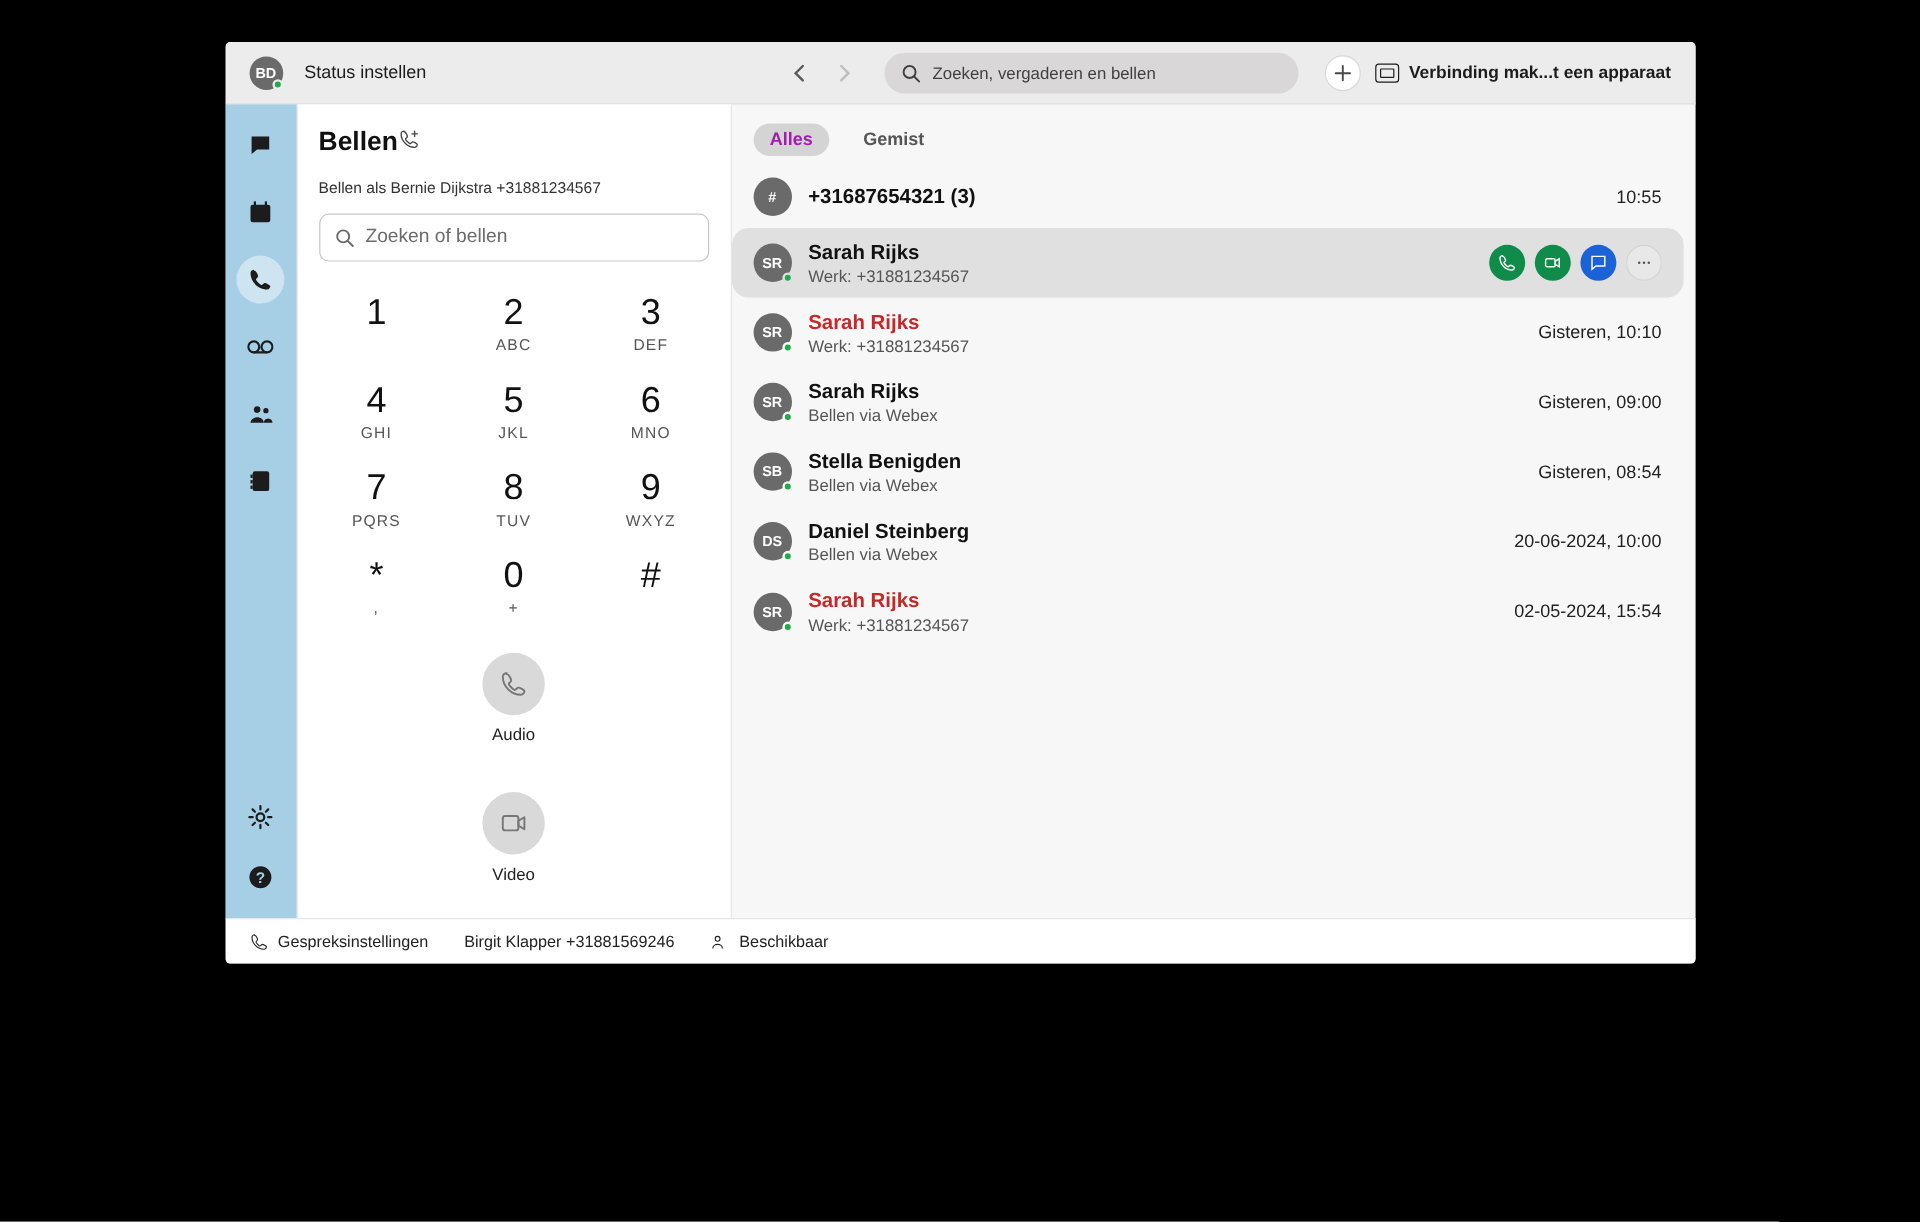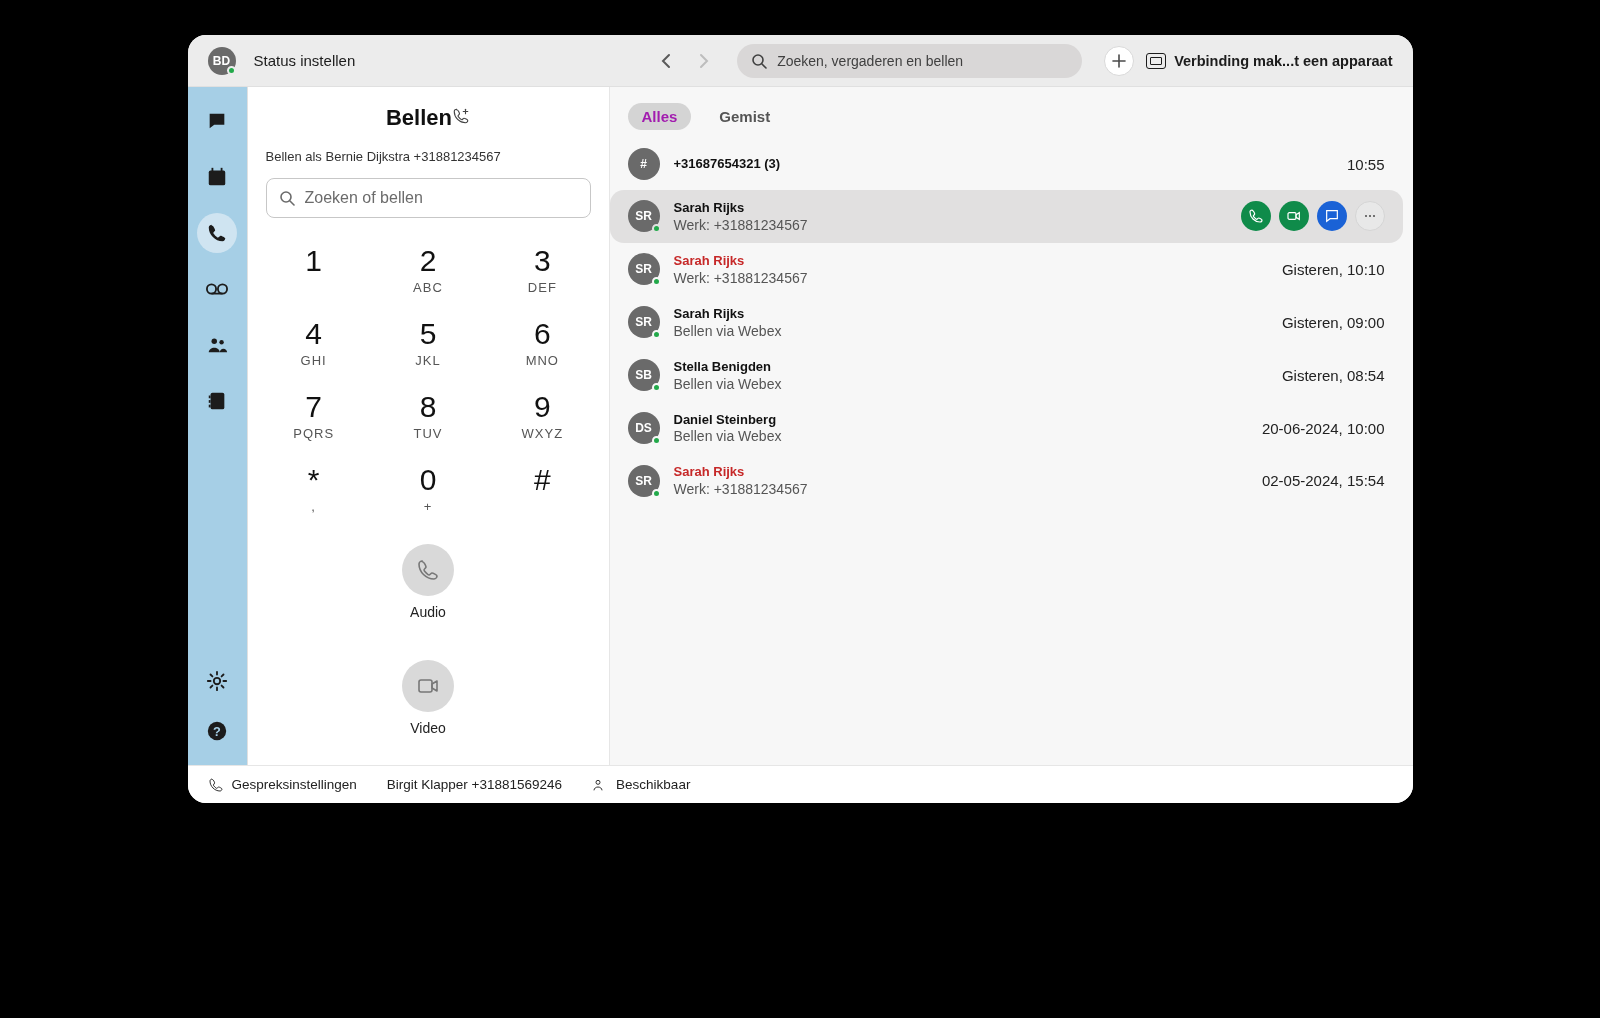--- a/index.html
+++ b/index.html
@@ -16,7 +16,7 @@
     width: 1225px;
     height: 768px;
     background: #f7f7f7;
-    border-radius: 18px;
+    border-radius: 4px;
     overflow: hidden;
     display: flex;
     flex-direction: column;

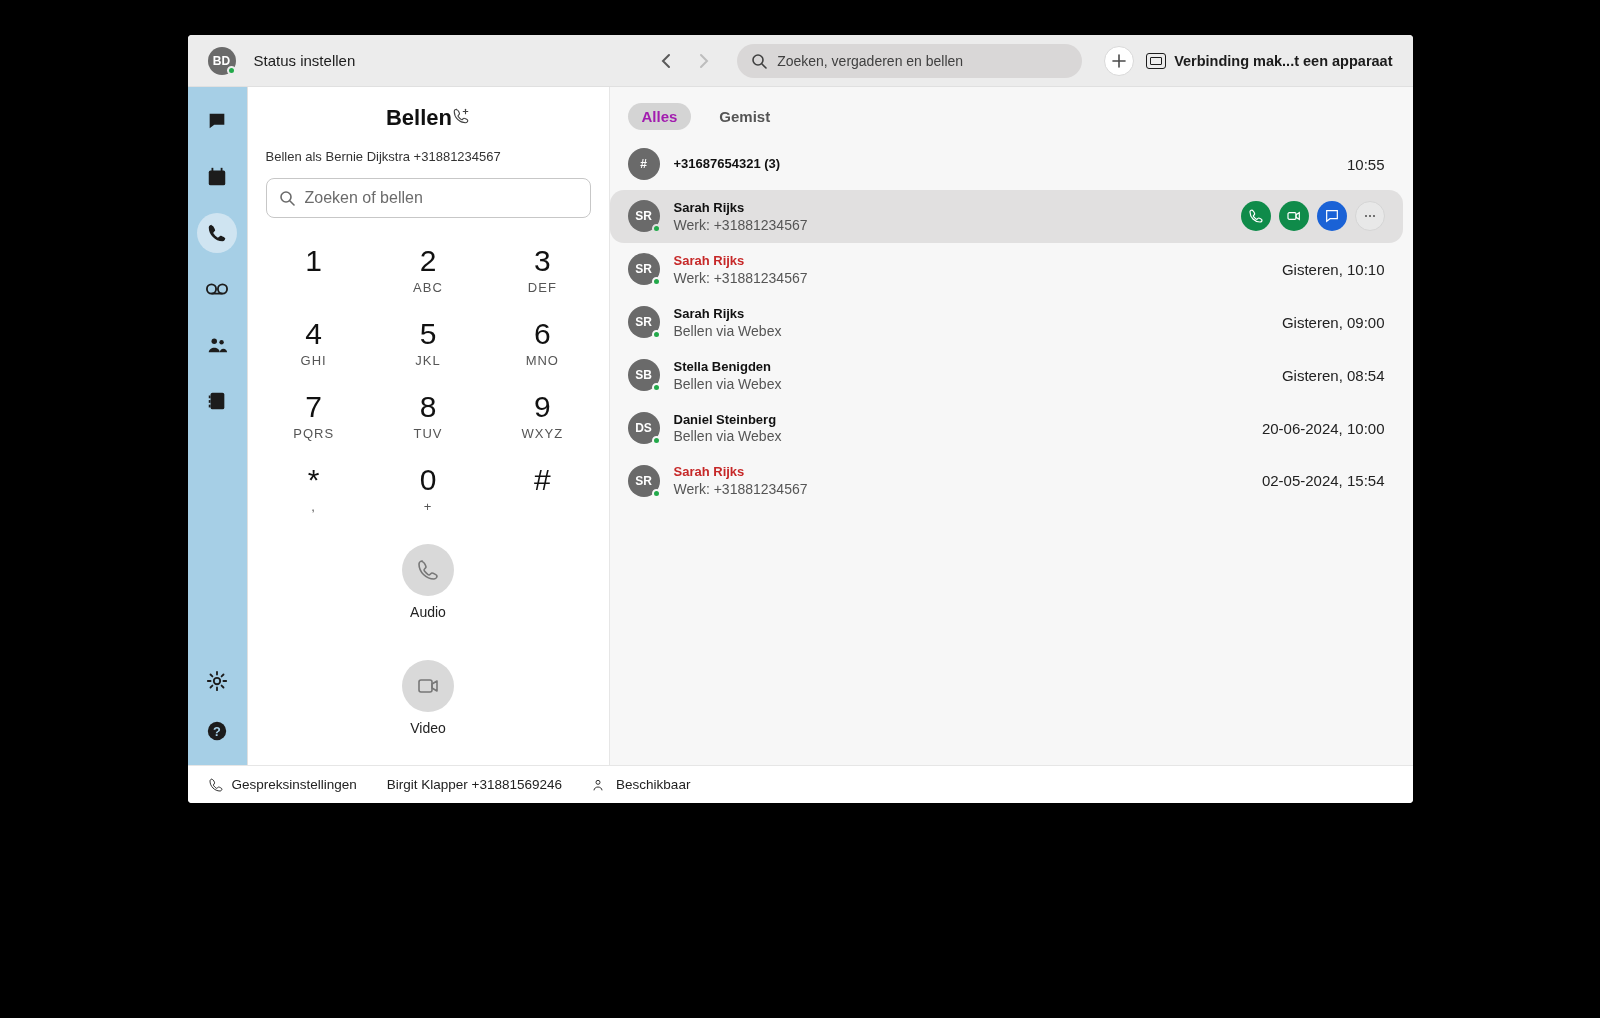--- a/index.html
+++ b/index.html
@@ -81,7 +81,7 @@
     width:362px; background:#fff; border-right:1px solid #e6e6e6; display:flex; flex-direction:column;
     padding:18px 18px 0 18px;
   }
-  .dialer-head { display:flex; align-items:center; justify-content:center; }
+  .dialer-head { display:flex; align-items:center; justify-content:flex-start; }
   .dialer-title { font-size:22px; font-weight:700; color:#111; }
   .call-forward-icon { color:#444; }
   .dialer-sub { font-size:13px; color:#333; margin-top:18px; }

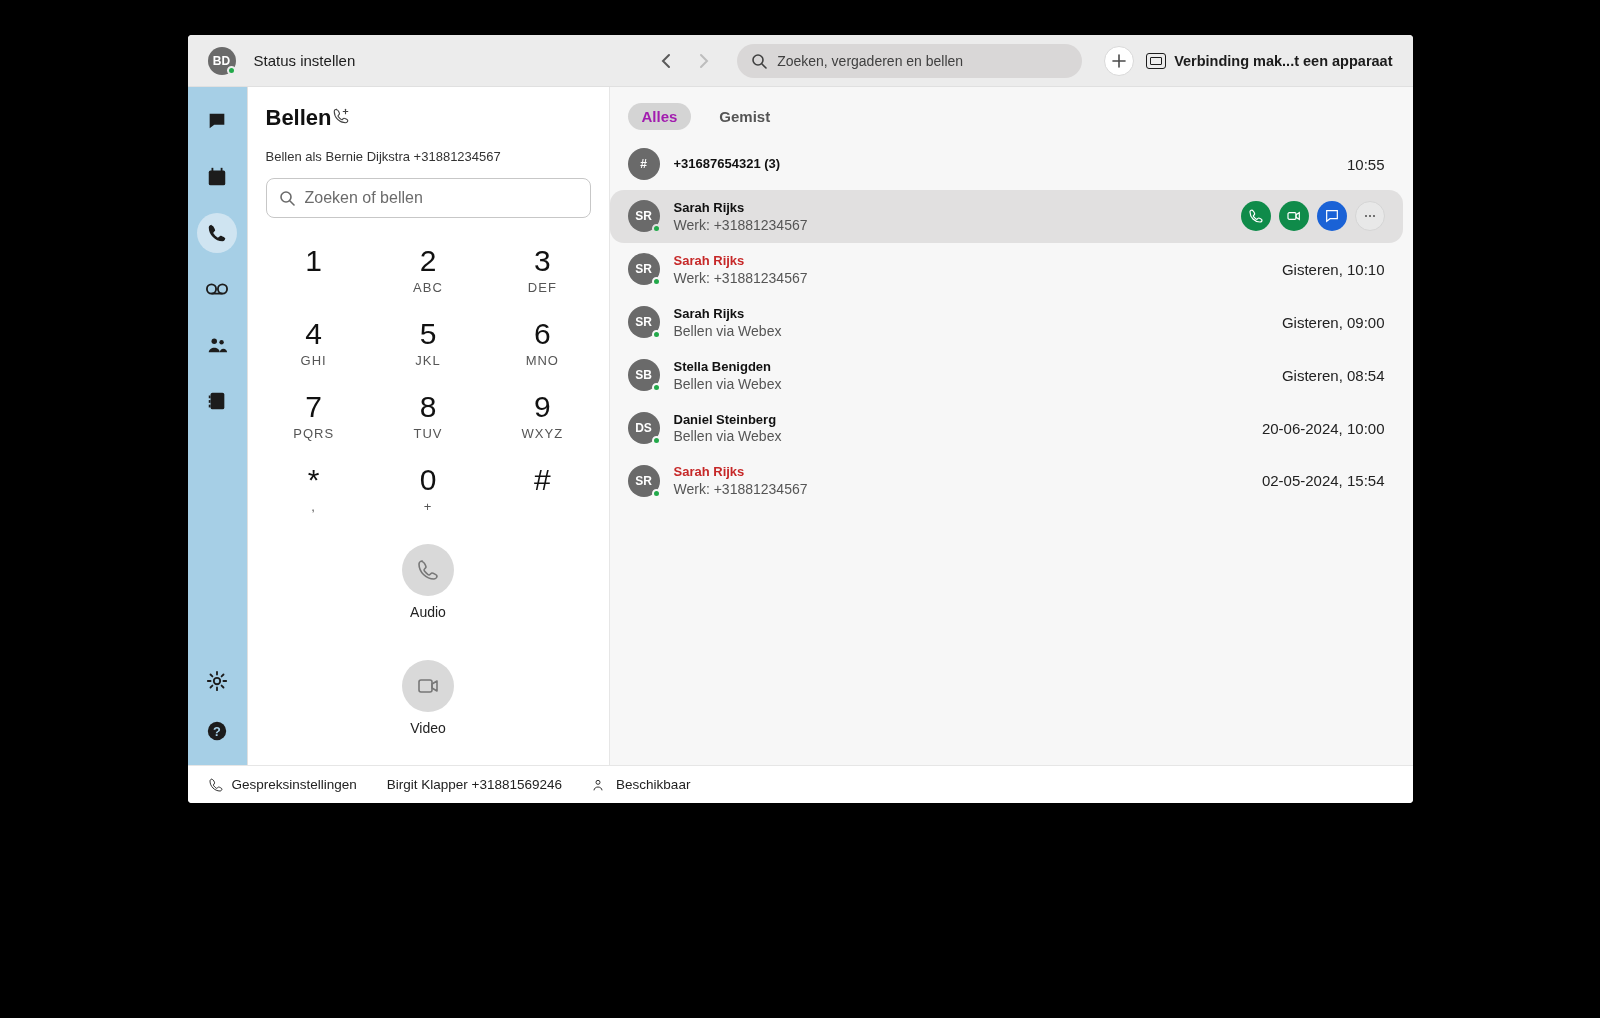--- a/index.html
+++ b/index.html
@@ -116,7 +116,7 @@
   .row .av .dot { position:absolute; right:-1px; bottom:-1px; width:9px; height:9px; border-radius:50%; background:#22a94a; border:2px solid #f7f7f7; }
   .row.selected .av .dot { border-color:#e1e0e0; }
   .row .text { flex:1; min-width:0; }
-  .row .name { font-size:13px; font-weight:600; color:#111; line-height:1.3; }
+  .row .name { font-size:17px; font-weight:600; color:#111; line-height:1.3; }
   .row .name.missed { color:#c62828; font-weight:700; }
   .row .meta { font-size:14px; color:#555; }
   .row .time { font-size:15px; color:#222; white-space:nowrap; }

